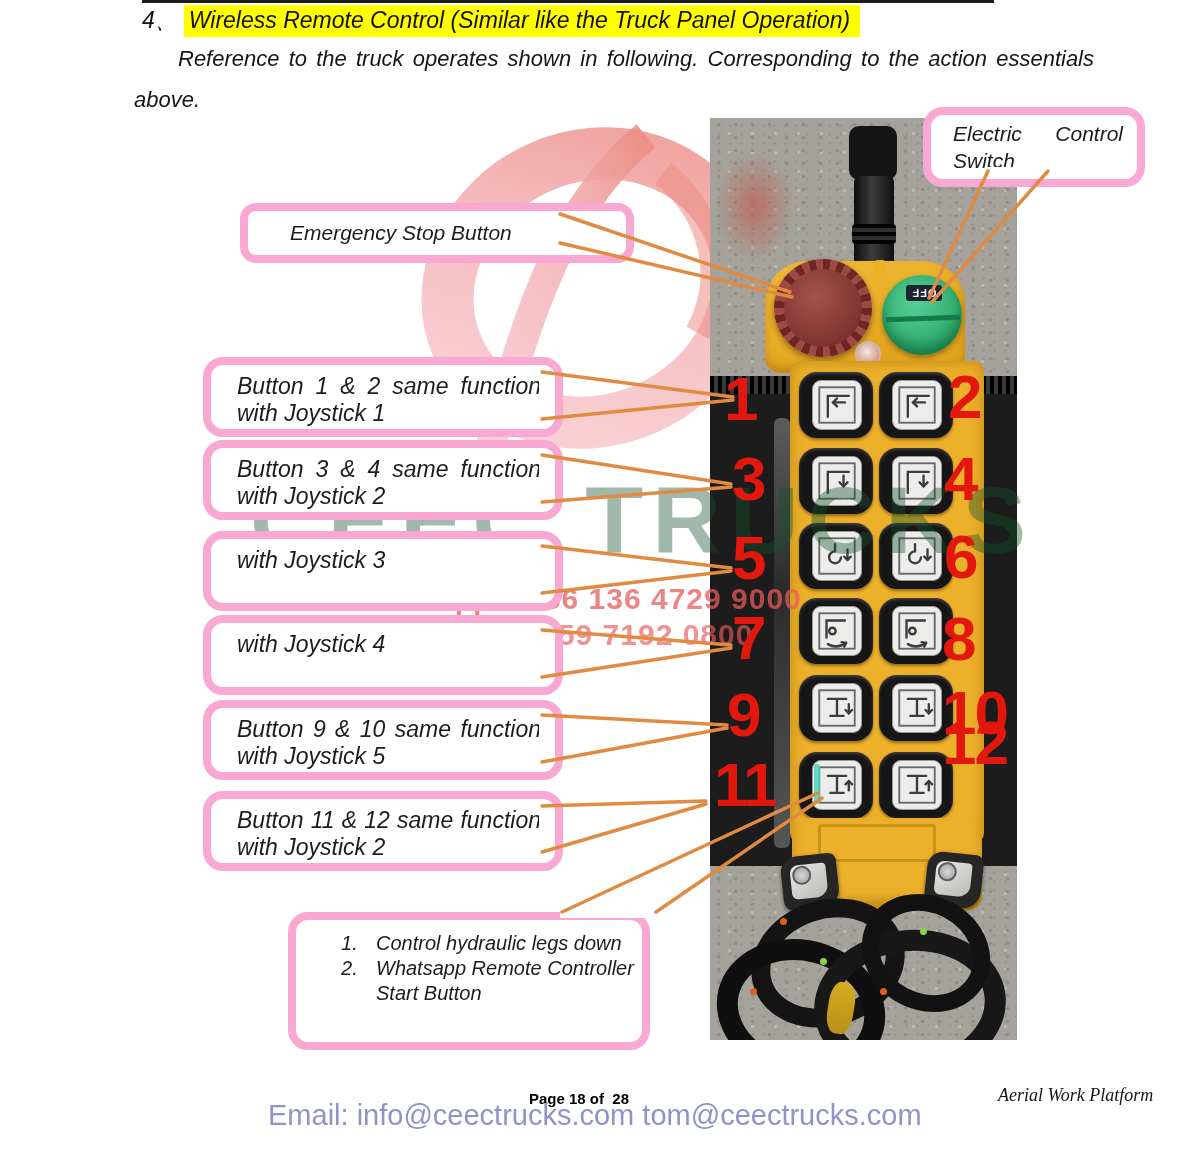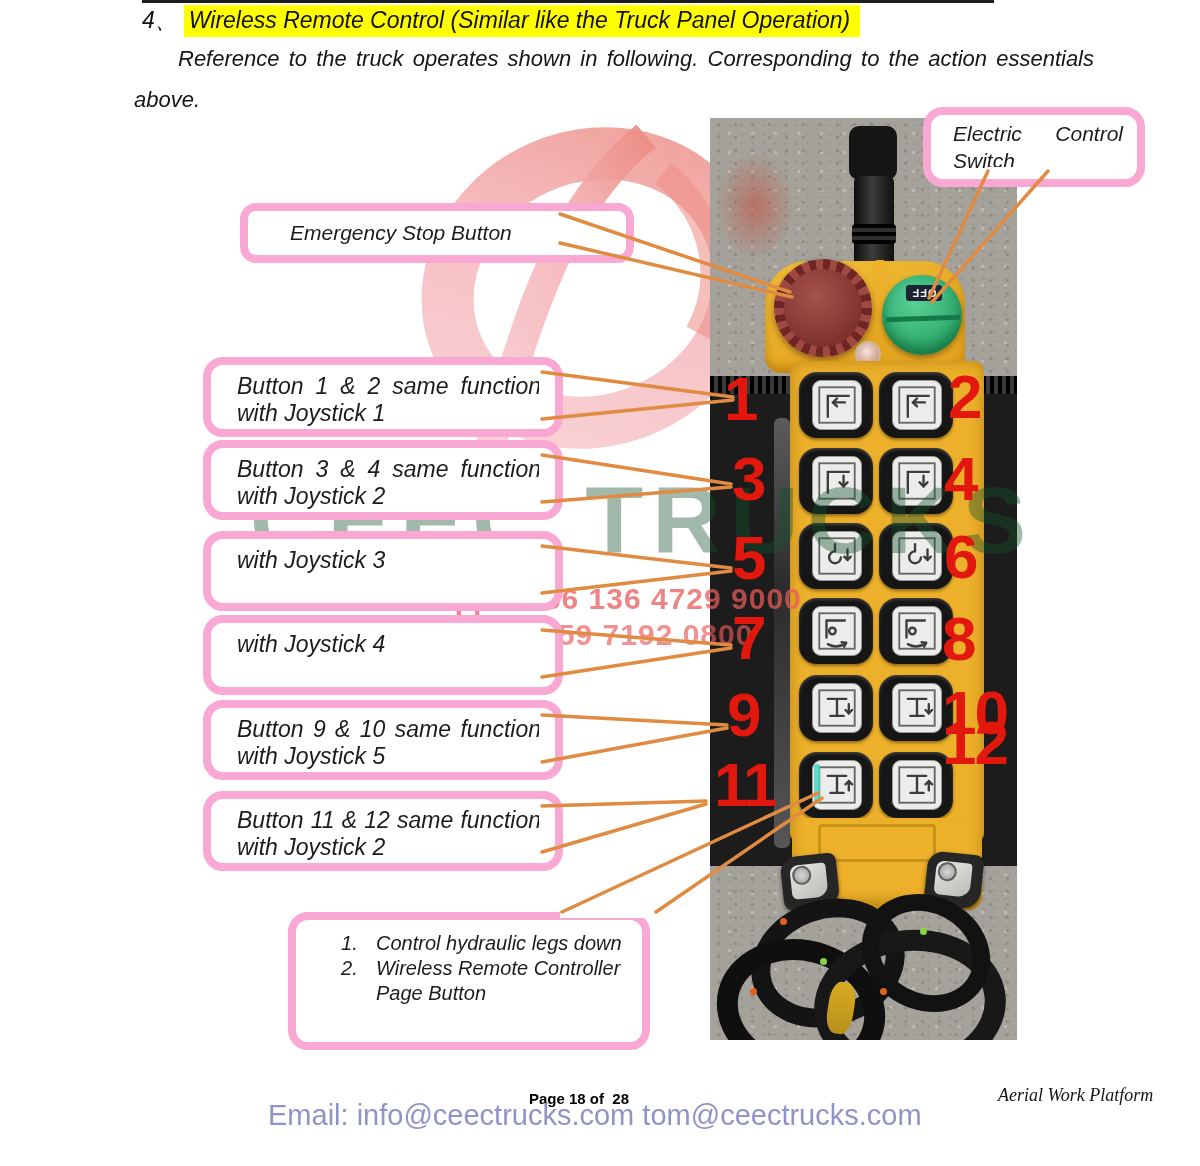--- a/index.html
+++ b/index.html
@@ -370,7 +370,7 @@
 <div class="co" id="co-dual">
   <ol>
     <li>Control hydraulic legs down</li>
-    <li>Wireless Remote Controller Page Button</li>
+    <li>Whatsapp Remote Controller Start Button</li>
   </ol>
 </div>
 

